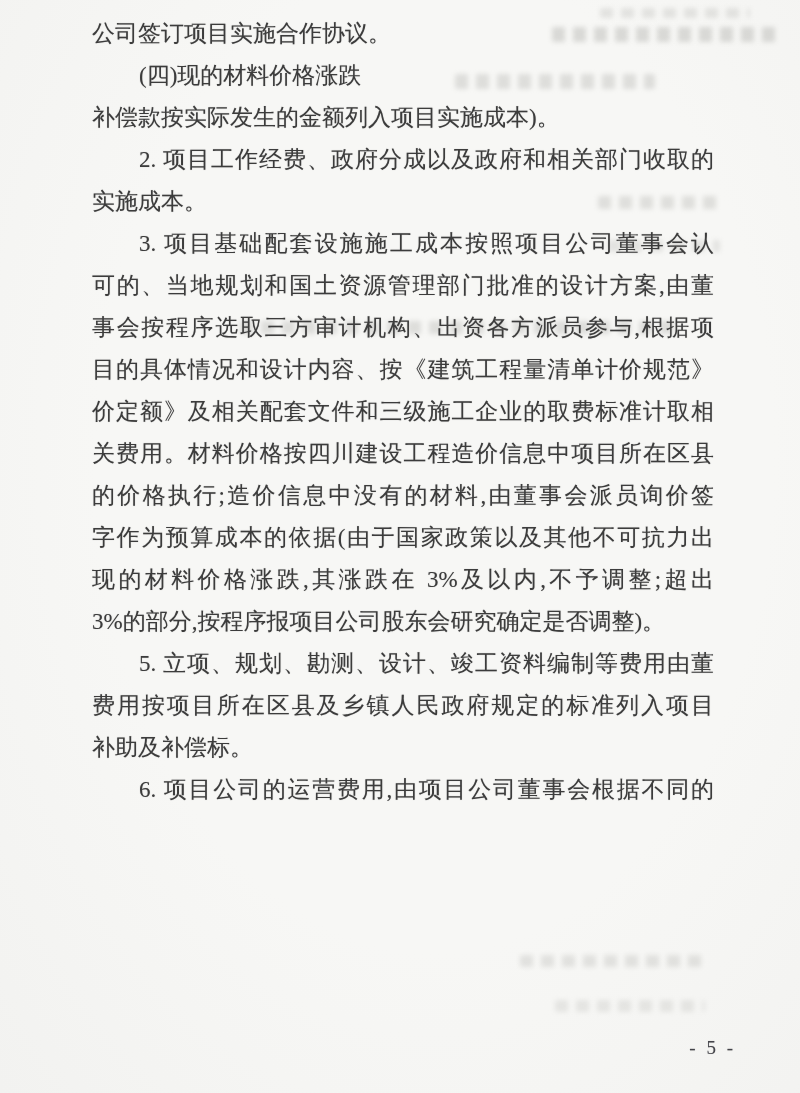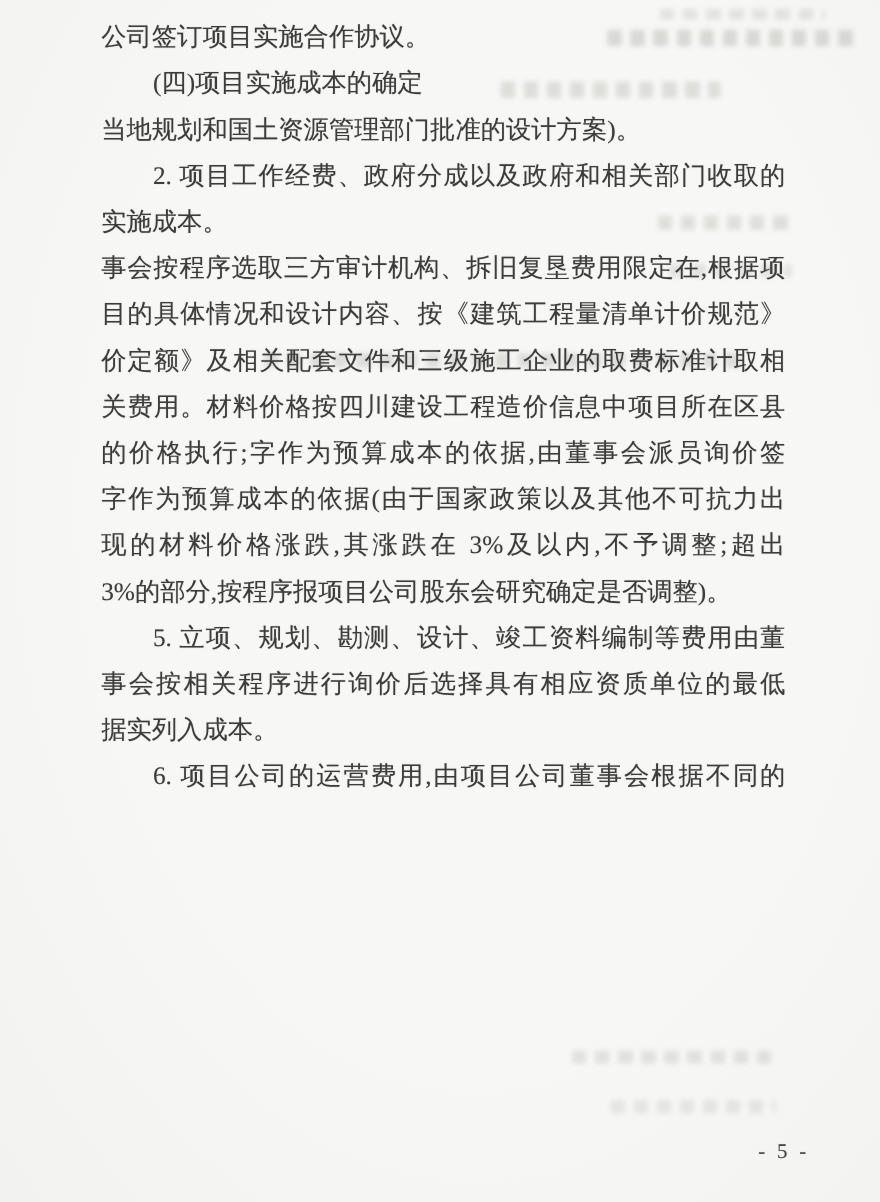--- a/index.html
+++ b/index.html
@@ -91,7 +91,7 @@
 
   <main class="body-text">
       <p class="line">公司签订项目实施合作协议。</p>
-      <p class="line indent">(四)项目实施成本的确定</p>
+      <p class="line indent">(四)现的材料价格涨跌</p>
       <p class="line">当地规划和国土资源管理部门批准的设计方案)。</p>
       <p class="line indent justify">2. 项目工作经费、政府分成以及政府和相关部门收取的</p>
       <p class="line">实施成本。</p>

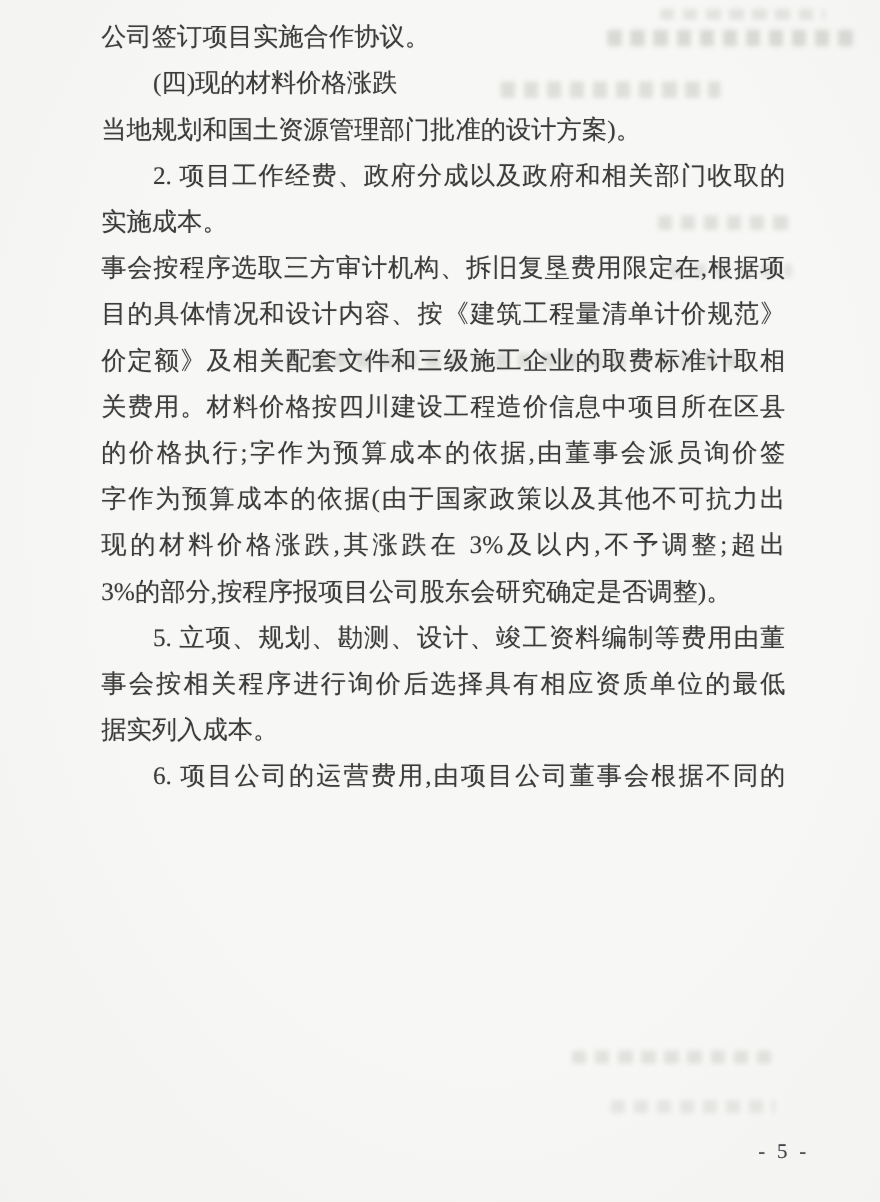--- a/index.html
+++ b/index.html
@@ -92,7 +92,7 @@
   <main class="body-text">
       <p class="line">公司签订项目实施合作协议。</p>
       <p class="line indent">(四)现的材料价格涨跌</p>
-      <p class="line">当地规划和国土资源管理部门批准的设计方案)。</p>
+      <p class="line">补偿款按实际发生的金额列入项目实施成本)。</p>
       <p class="line indent justify">2. 项目工作经费、政府分成以及政府和相关部门收取的</p>
       <p class="line">实施成本。</p>
       <p class="line justify">事会按程序选取三方审计机构、拆旧复垦费用限定在,根据项</p>

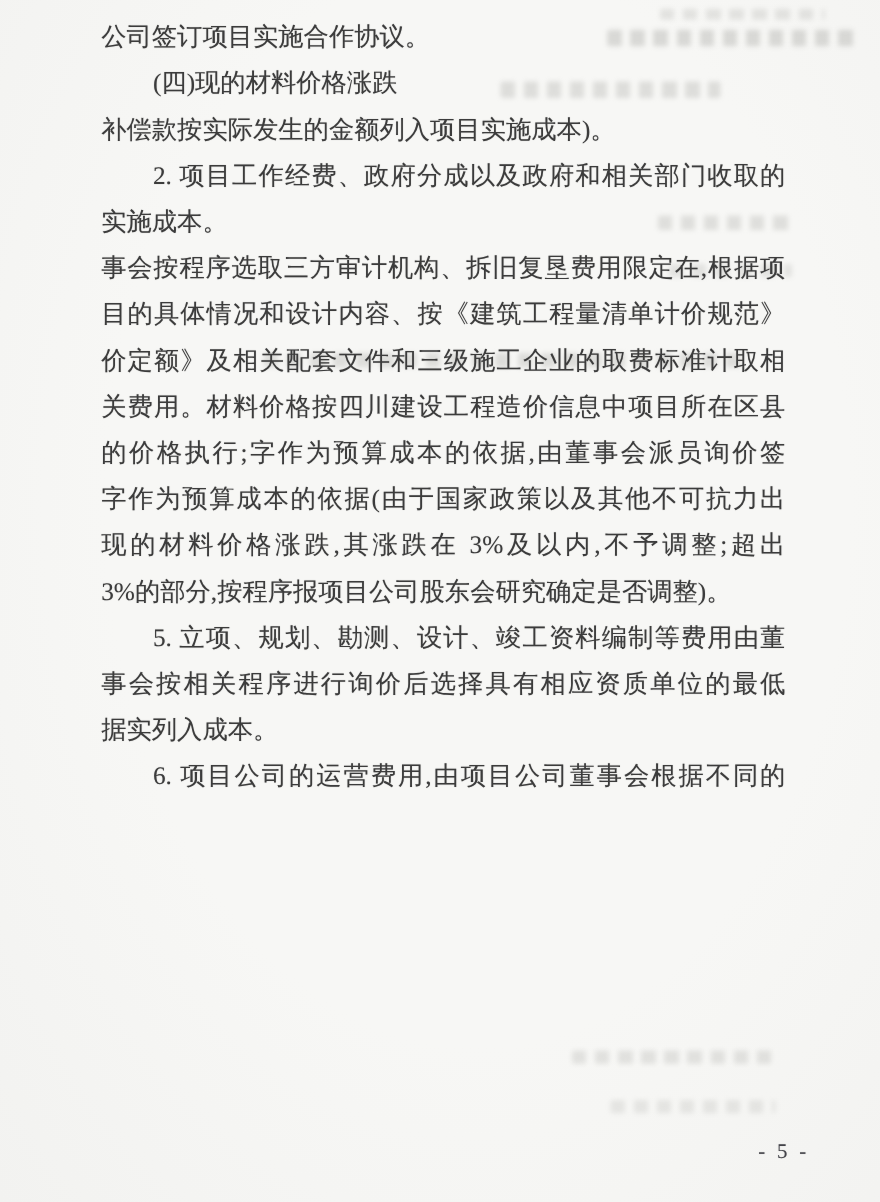--- a/index.html
+++ b/index.html
@@ -95,6 +95,7 @@
       <p class="line">补偿款按实际发生的金额列入项目实施成本)。</p>
       <p class="line indent justify">2. 项目工作经费、政府分成以及政府和相关部门收取的</p>
       <p class="line">实施成本。</p>
+      <p class="line indent justify">3. 项目基础配套设施施工成本按照项目公司董事会认</p>
       <p class="line justify">事会按程序选取三方审计机构、拆旧复垦费用限定在,根据项</p>
       <p class="line justify">目的具体情况和设计内容、按《建筑工程量清单计价规范》</p>
       <p class="line justify">价定额》及相关配套文件和三级施工企业的取费标准计取相</p>

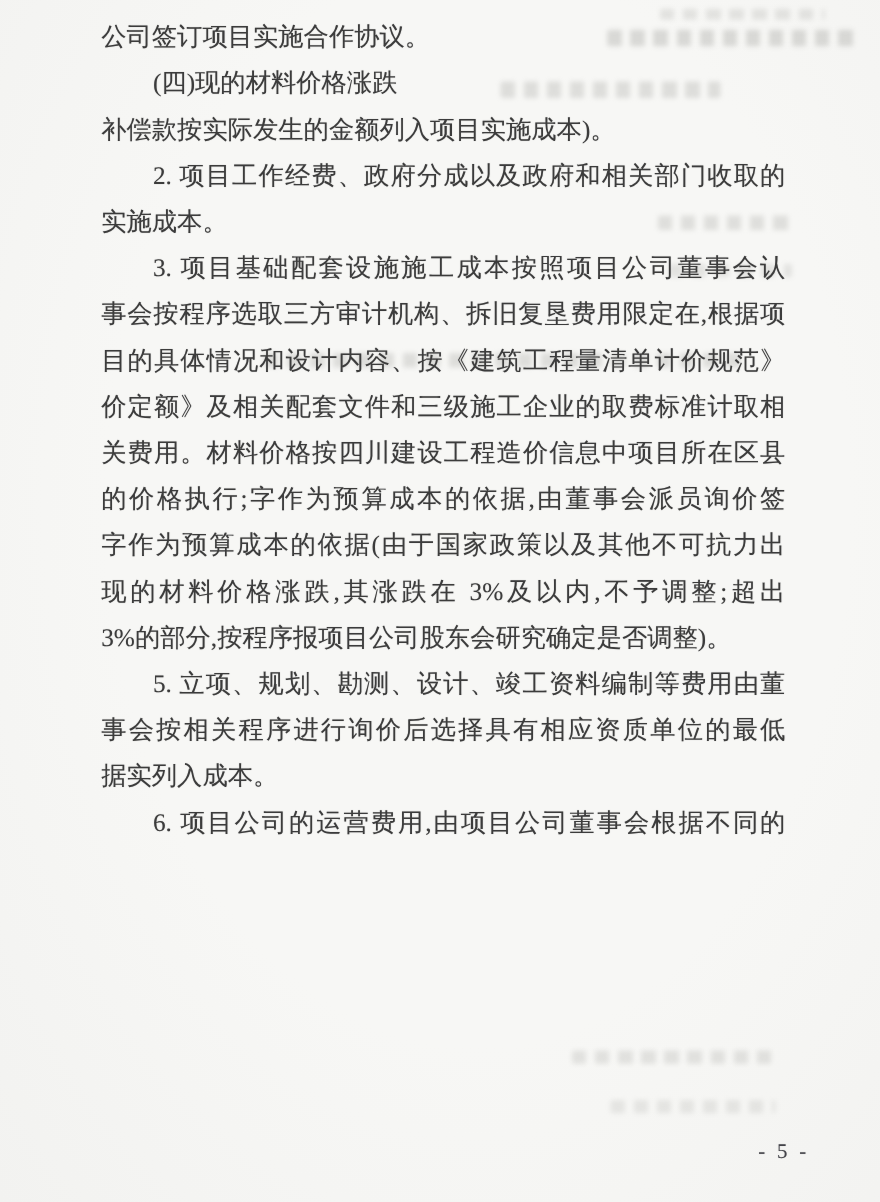--- a/index.html
+++ b/index.html
@@ -96,6 +96,7 @@
       <p class="line indent justify">2. 项目工作经费、政府分成以及政府和相关部门收取的</p>
       <p class="line">实施成本。</p>
       <p class="line indent justify">3. 项目基础配套设施施工成本按照项目公司董事会认</p>
+      <p class="line justify">可的、当地规划和国土资源管理部门批准的设计方案,由董</p>
       <p class="line justify">事会按程序选取三方审计机构、拆旧复垦费用限定在,根据项</p>
       <p class="line justify">目的具体情况和设计内容、按《建筑工程量清单计价规范》</p>
       <p class="line justify">价定额》及相关配套文件和三级施工企业的取费标准计取相</p>

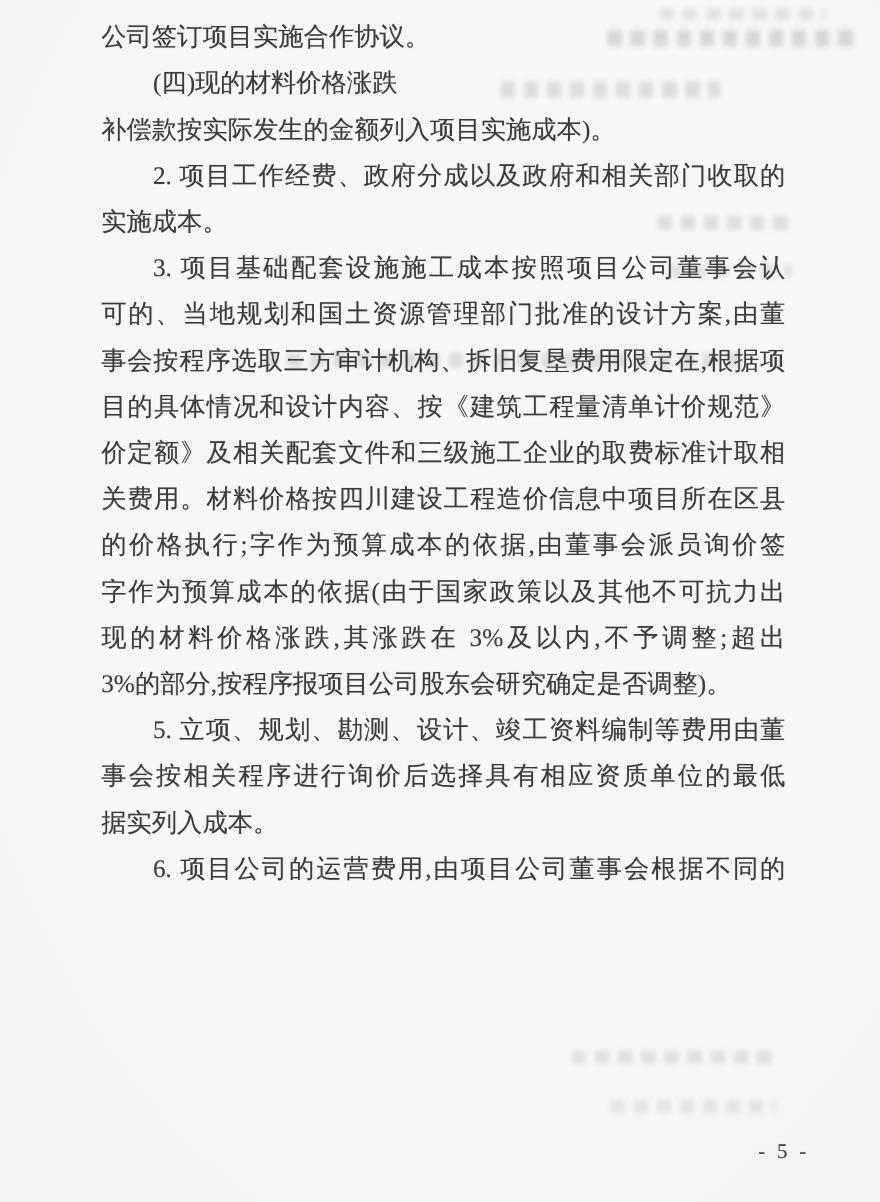--- a/index.html
+++ b/index.html
@@ -97,7 +97,7 @@
       <p class="line">实施成本。</p>
       <p class="line indent justify">3. 项目基础配套设施施工成本按照项目公司董事会认</p>
       <p class="line justify">可的、当地规划和国土资源管理部门批准的设计方案,由董</p>
-      <p class="line justify">事会按程序选取三方审计机构、拆旧复垦费用限定在,根据项</p>
+      <p class="line justify">事会按程序选取三方审计机构、出资各方派员参与,根据项</p>
       <p class="line justify">目的具体情况和设计内容、按《建筑工程量清单计价规范》</p>
       <p class="line justify">价定额》及相关配套文件和三级施工企业的取费标准计取相</p>
       <p class="line justify">关费用。材料价格按四川建设工程造价信息中项目所在区县</p>

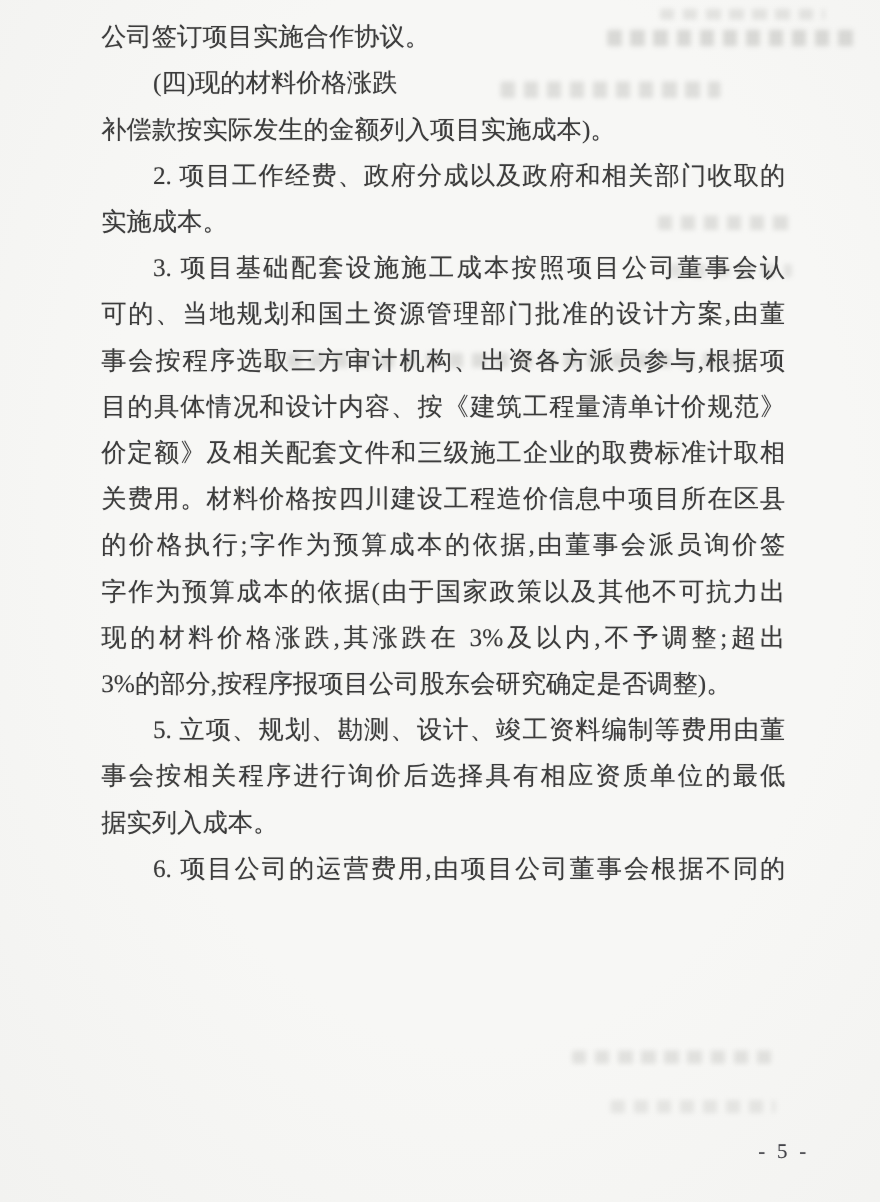--- a/index.html
+++ b/index.html
@@ -101,7 +101,7 @@
       <p class="line justify">目的具体情况和设计内容、按《建筑工程量清单计价规范》</p>
       <p class="line justify">价定额》及相关配套文件和三级施工企业的取费标准计取相</p>
       <p class="line justify">关费用。材料价格按四川建设工程造价信息中项目所在区县</p>
-      <p class="line justify">的价格执行;字作为预算成本的依据,由董事会派员询价签</p>
+      <p class="line justify">的价格执行;造价信息中没有的材料,由董事会派员询价签</p>
       <p class="line justify">字作为预算成本的依据(由于国家政策以及其他不可抗力出</p>
       <p class="line justify">现的材料价格涨跌,其涨跌在 3%及以内,不予调整;超出</p>
       <p class="line">3%的部分,按程序报项目公司股东会研究确定是否调整)。</p>

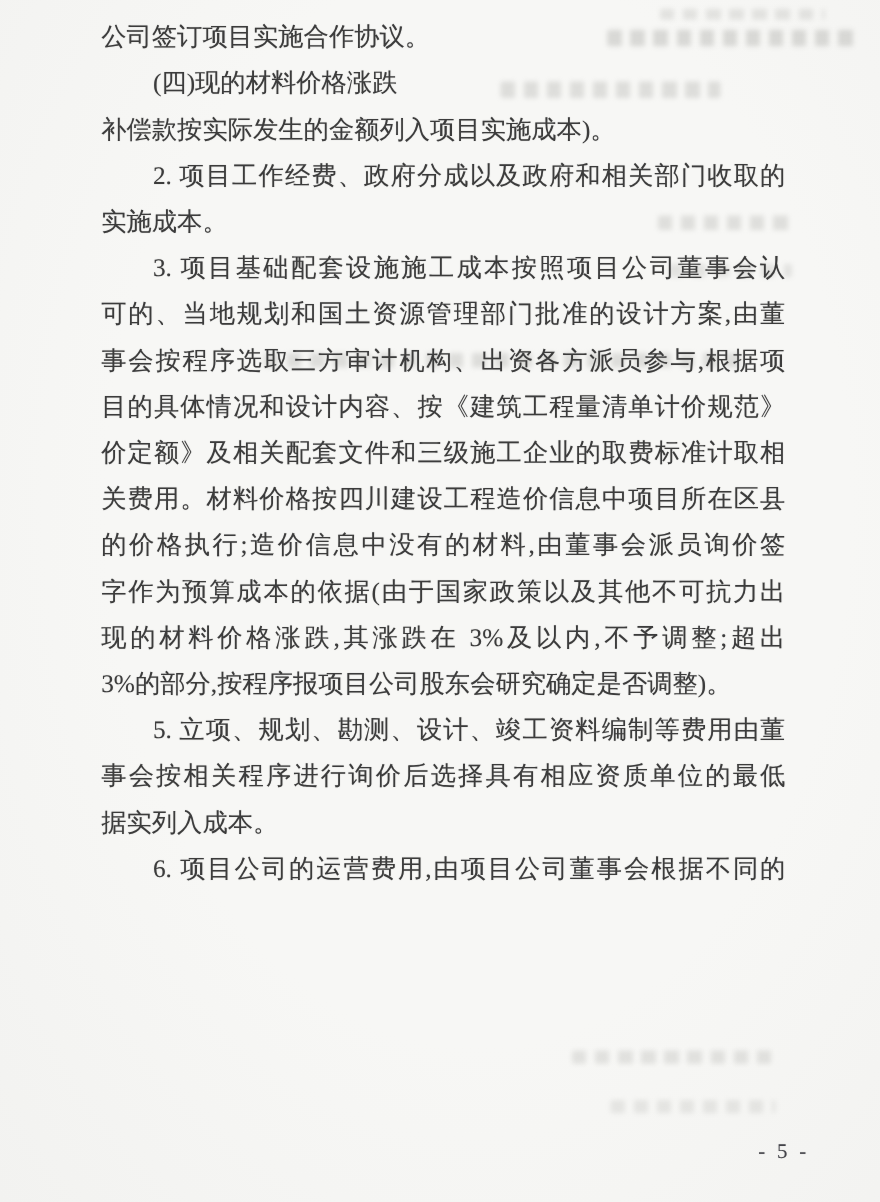--- a/index.html
+++ b/index.html
@@ -106,7 +106,7 @@
       <p class="line justify">现的材料价格涨跌,其涨跌在 3%及以内,不予调整;超出</p>
       <p class="line">3%的部分,按程序报项目公司股东会研究确定是否调整)。</p>
       <p class="line indent justify">5. 立项、规划、勘测、设计、竣工资料编制等费用由董</p>
-      <p class="line justify">事会按相关程序进行询价后选择具有相应资质单位的最低</p>
+      <p class="line justify">费用按项目所在区县及乡镇人民政府规定的标准列入项目</p>
       <p class="line">据实列入成本。</p>
       <p class="line indent justify">6. 项目公司的运营费用,由项目公司董事会根据不同的</p>
     </main>

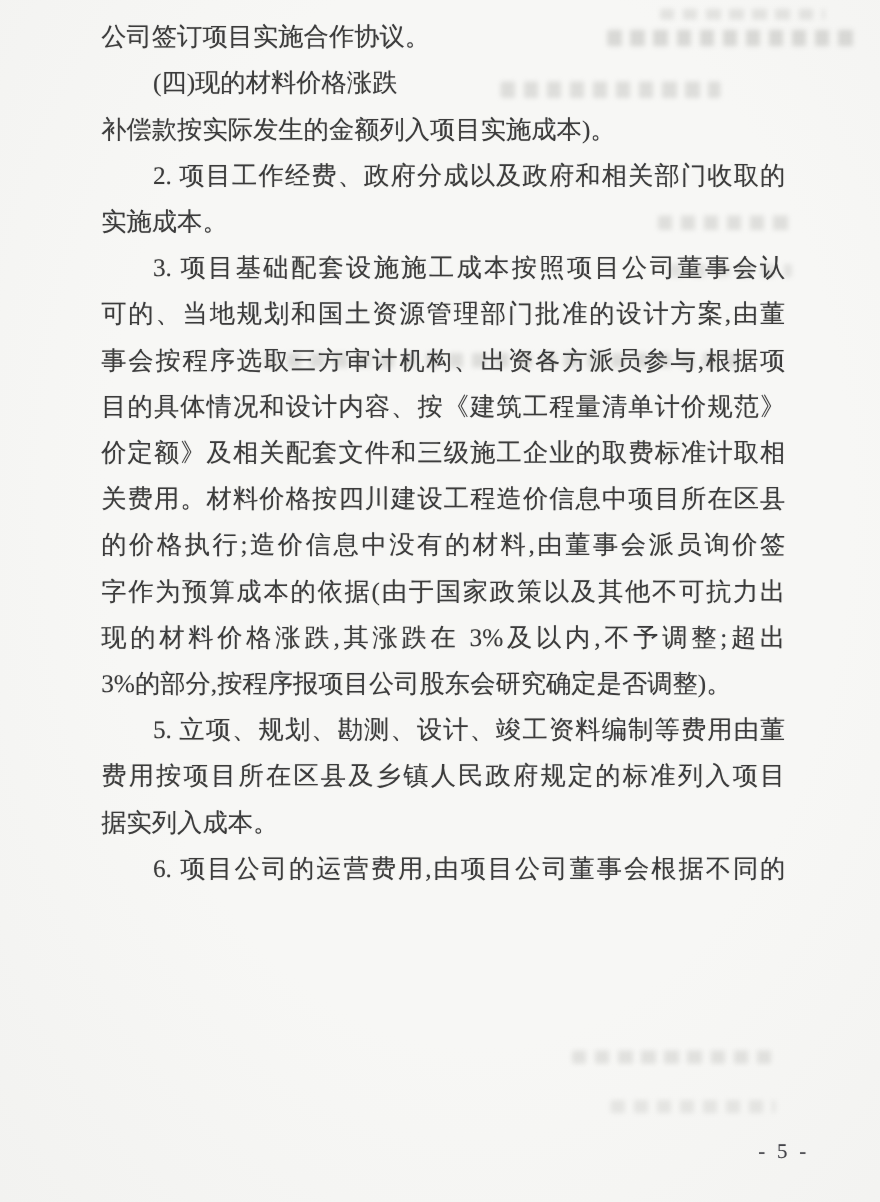--- a/index.html
+++ b/index.html
@@ -107,7 +107,7 @@
       <p class="line">3%的部分,按程序报项目公司股东会研究确定是否调整)。</p>
       <p class="line indent justify">5. 立项、规划、勘测、设计、竣工资料编制等费用由董</p>
       <p class="line justify">费用按项目所在区县及乡镇人民政府规定的标准列入项目</p>
-      <p class="line">据实列入成本。</p>
+      <p class="line">补助及补偿标。</p>
       <p class="line indent justify">6. 项目公司的运营费用,由项目公司董事会根据不同的</p>
     </main>
 

